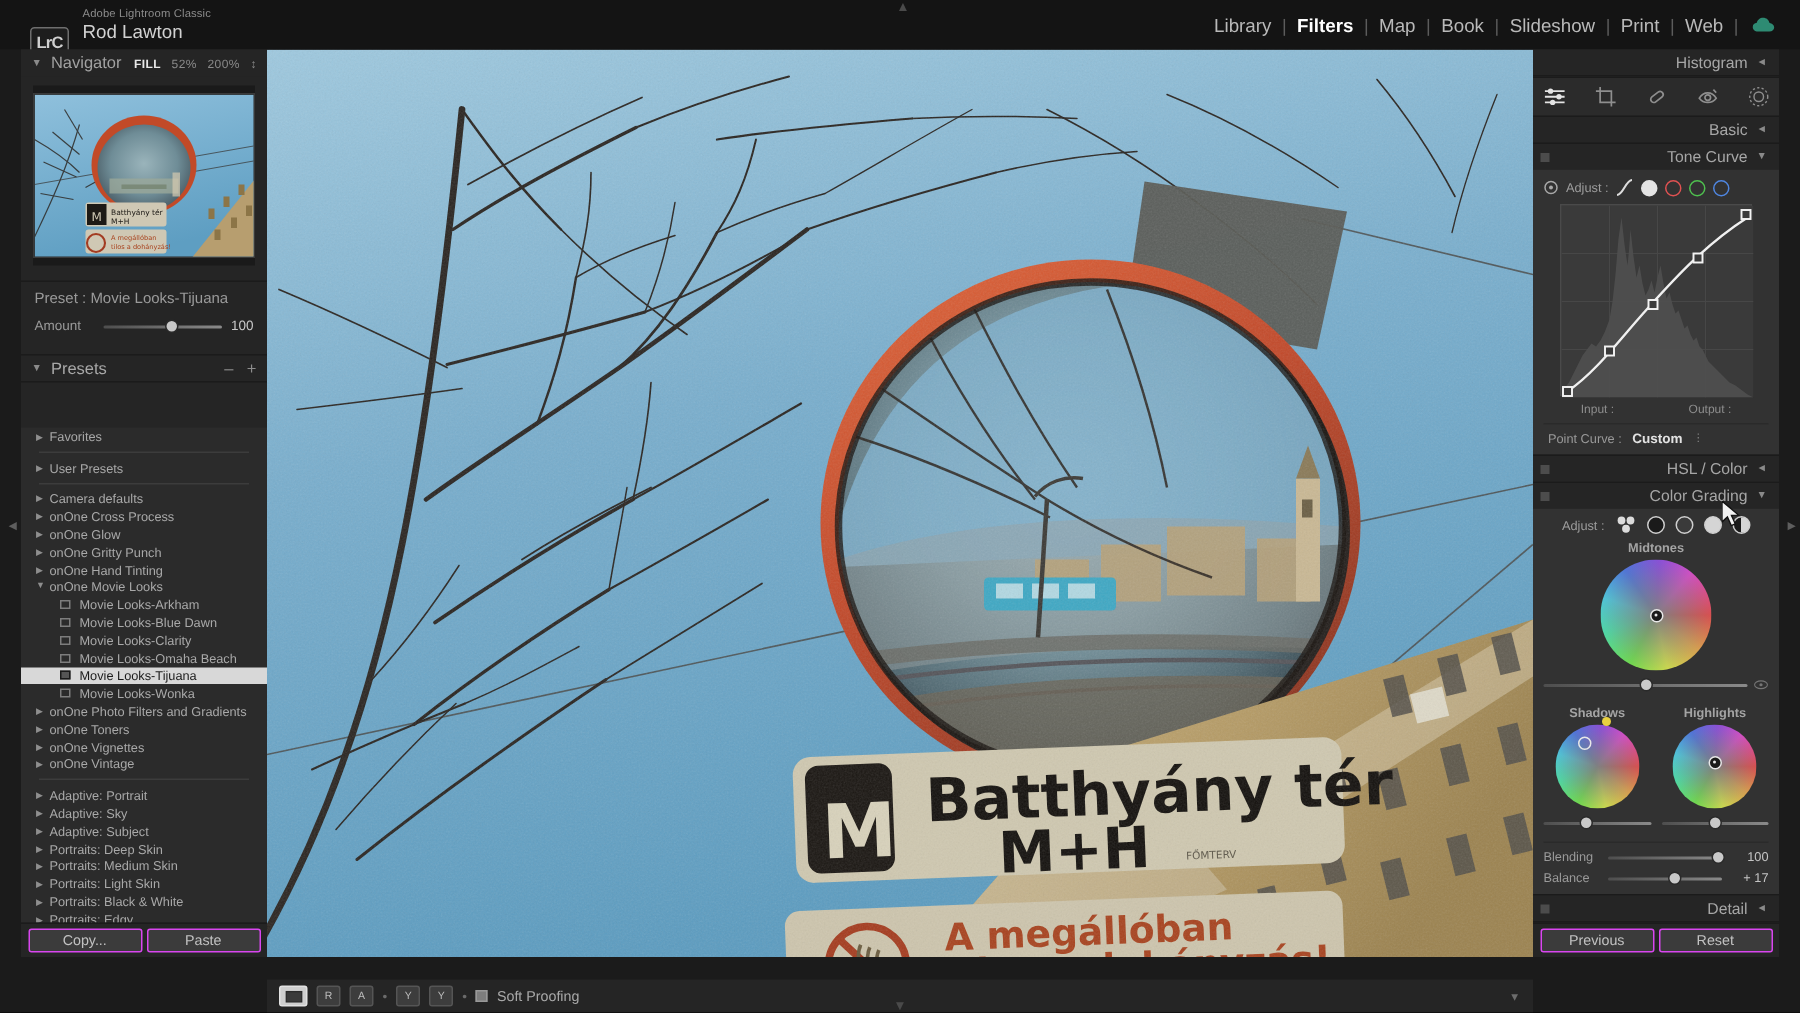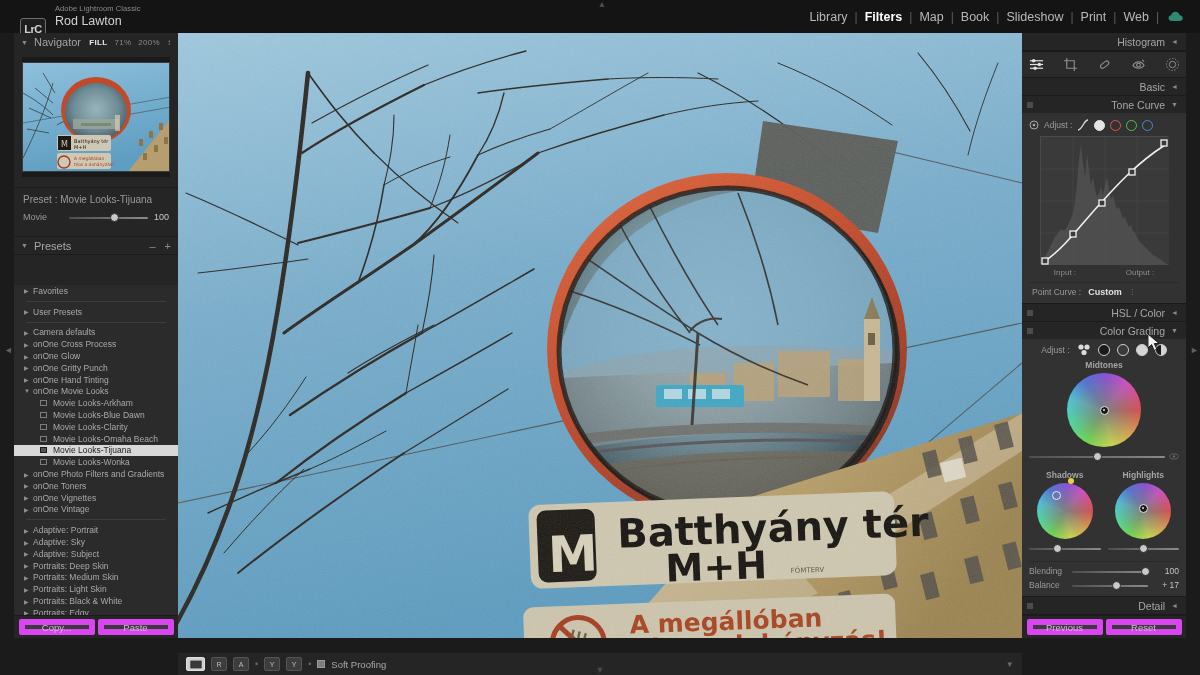--- a/index.html
+++ b/index.html
@@ -281,7 +281,7 @@
       <span>Navigator</span>
       <span class="right-bits" id="zoomlevels">
           <span class="zoom-lvl on">FILL</span>
-          <span class="zoom-lvl">71%</span>
+          <span class="zoom-lvl">52%</span>
           <span class="zoom-lvl">200%</span>
           <span>↕</span>
         </span>

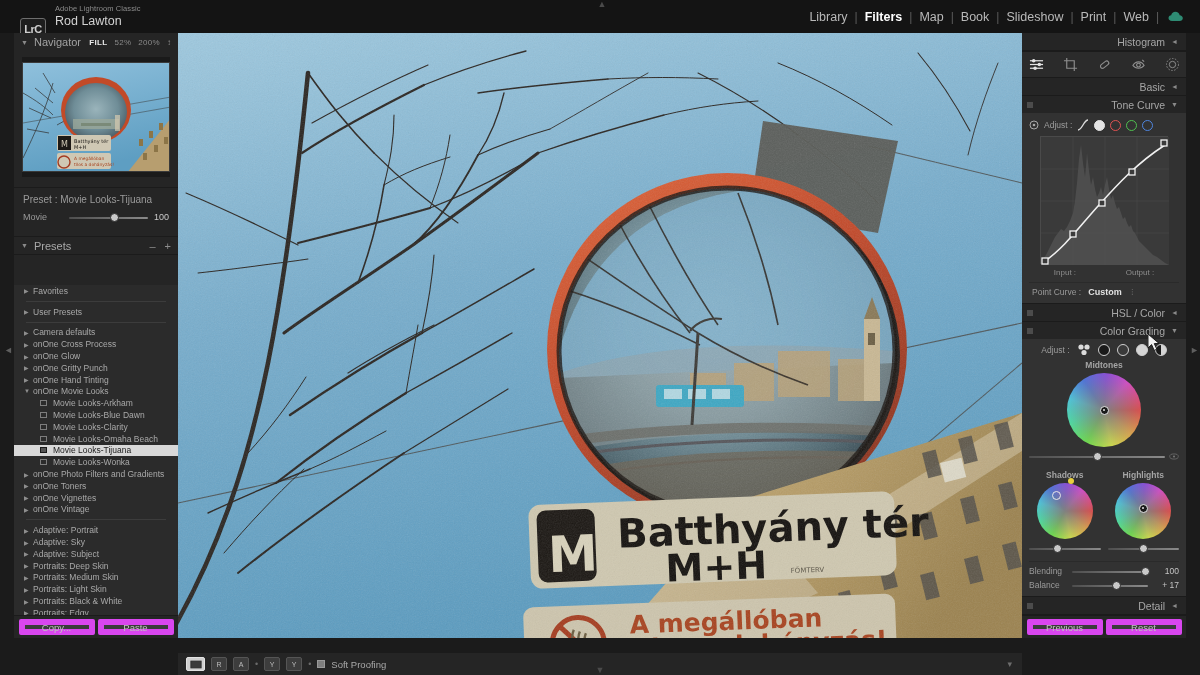--- a/index.html
+++ b/index.html
@@ -346,7 +346,7 @@
         <span>Movie Looks-Tijuana</span>
       </div>
       <div class="amount-row">
-        <span class="lbl">Movie</span>
+        <span class="lbl">Amount</span>
         <span class="slider">
           <span class="track"></span>
           <span class="knob" id="amountKnob" style="left: 58%;"></span>

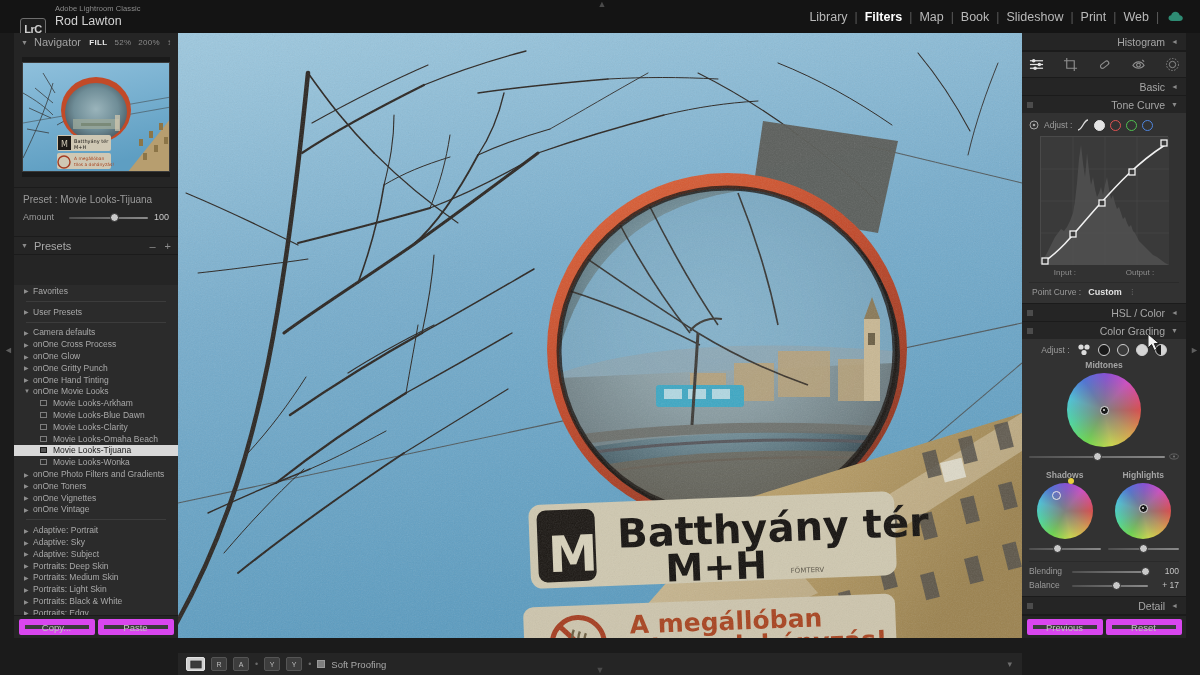--- a/index.html
+++ b/index.html
@@ -118,7 +118,7 @@
     background:#252525; border-top:1px solid #1b1b1b;
   }
   .btn {
-    height:16px; background:#3b3b3b; border:6px solid #d946ef; border-radius:2px;
+    height:16px; background:#3b3b3b; border:1px solid #d946ef; border-radius:2px;
     color:#c2c2c2; font-size:9.5px; display:flex; align-items:center; justify-content:center;
     cursor:pointer;
   }

